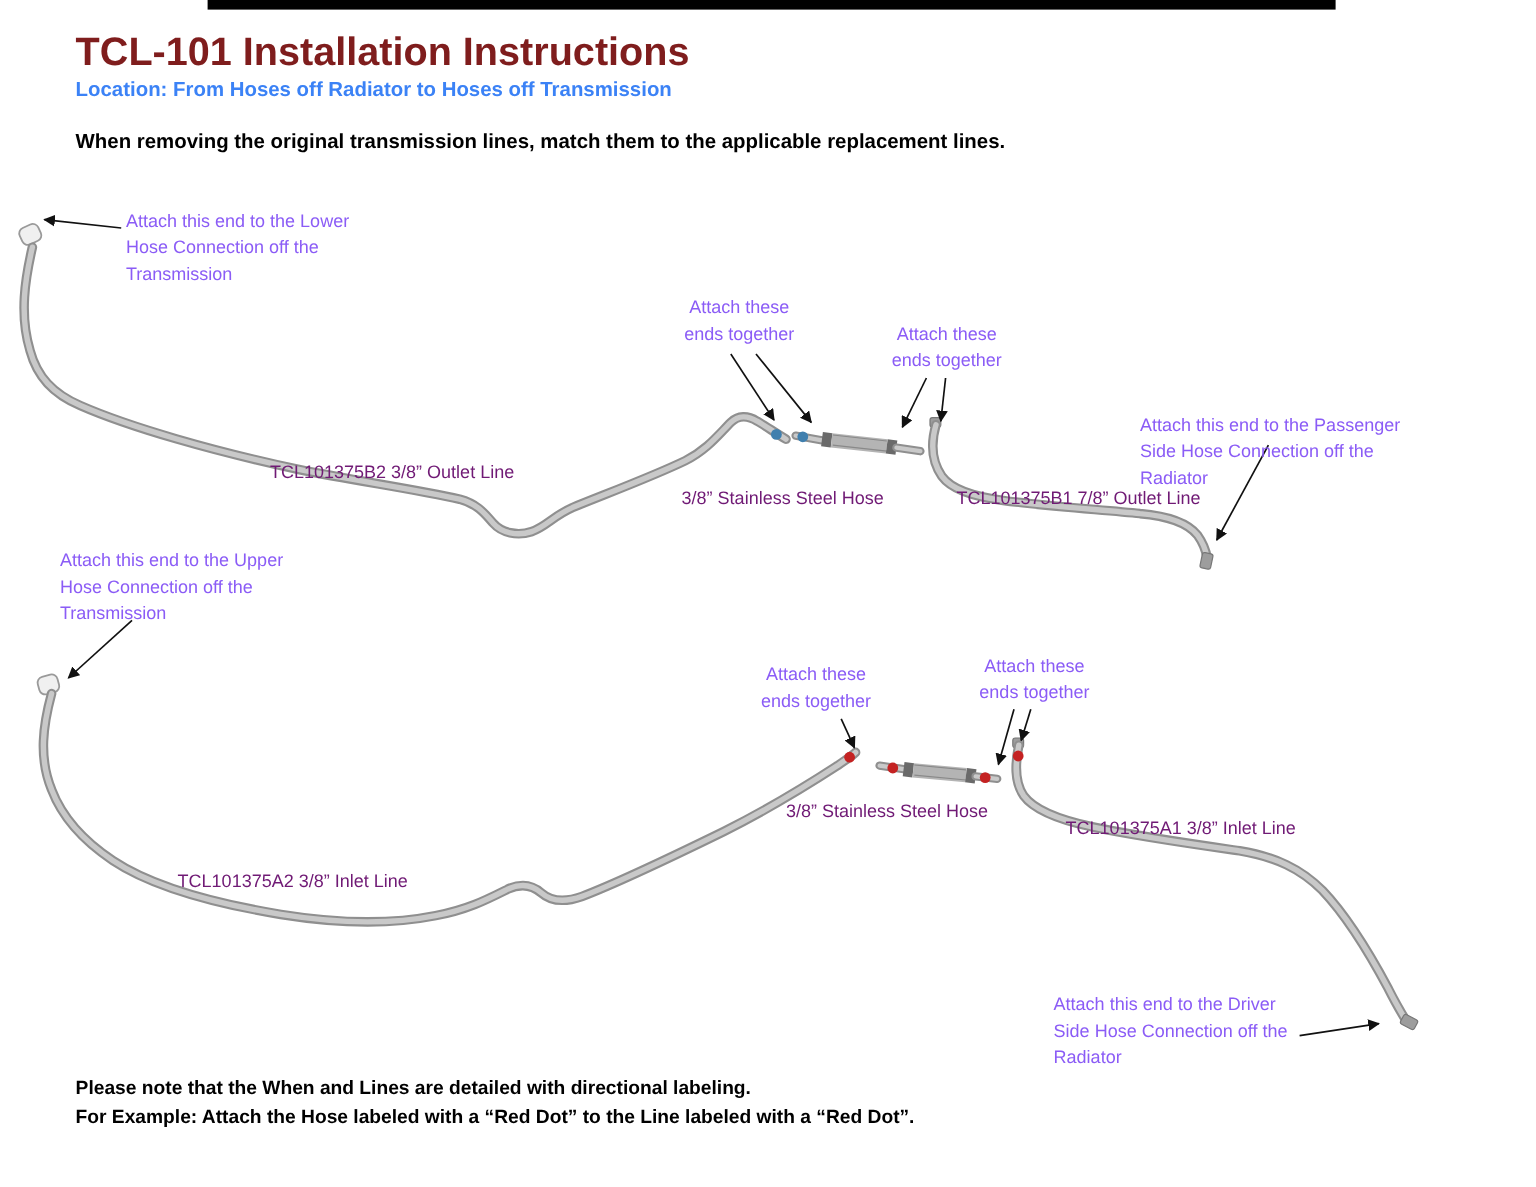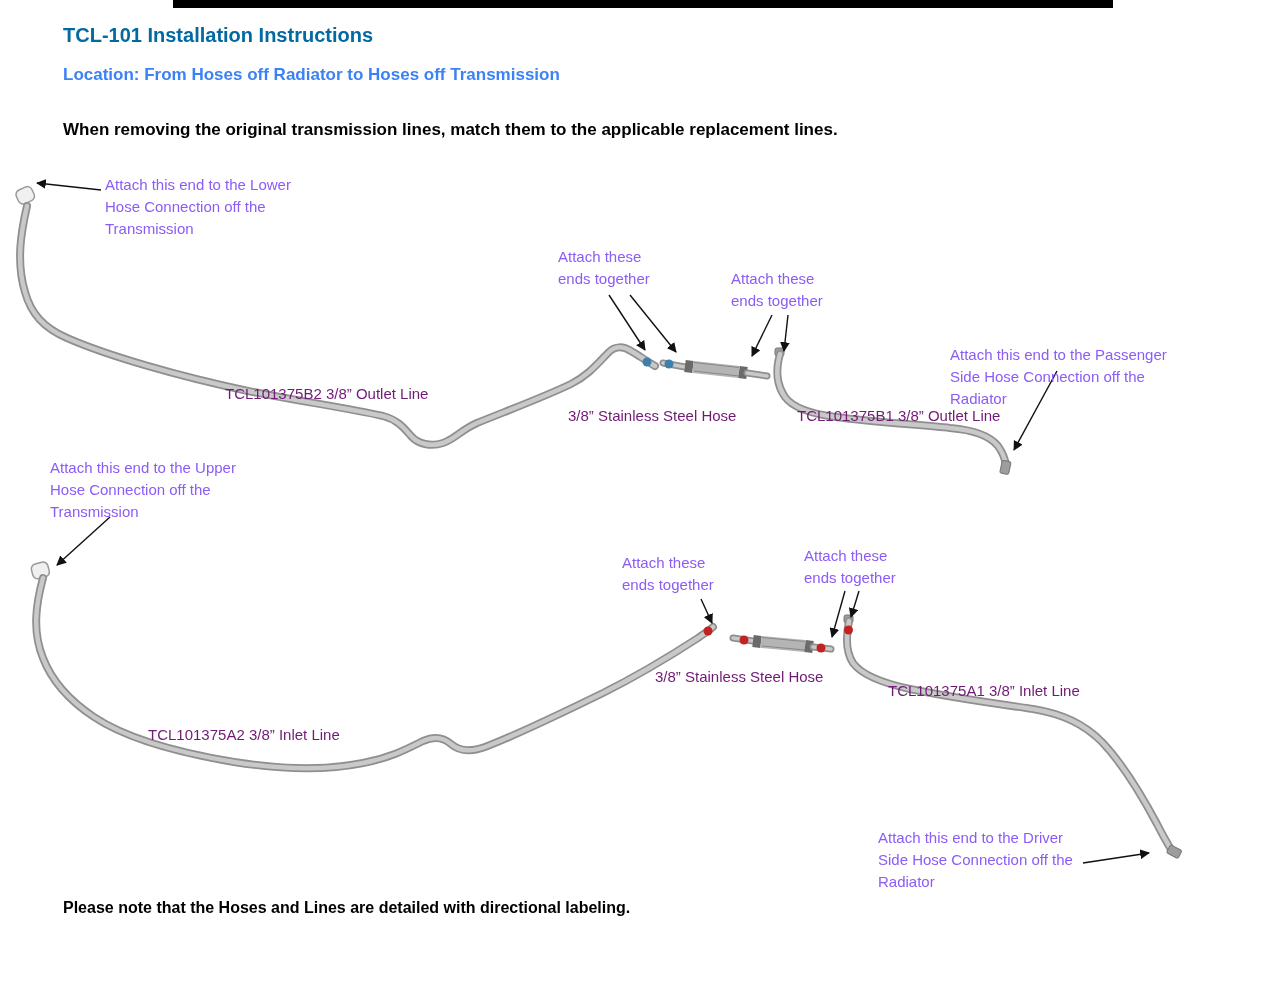--- a/index.html
+++ b/index.html
@@ -12,7 +12,7 @@
     overflow: hidden;
   }
   .abs { position: absolute; }
-  .title { font-size: 20px; font-weight: bold; color: #0369a1; }
+  .title { font-size: 33px; font-weight: bold; color: #7f1d1d; }
   .subtitle { font-size: 17px; font-weight: bold; color: #3b82f6; }
   .intro { font-size: 17px; font-weight: bold; color: #000; }
   .callout { font-size: 15px; line-height: 22px; white-space: pre-line; color: #8b5cf6; }

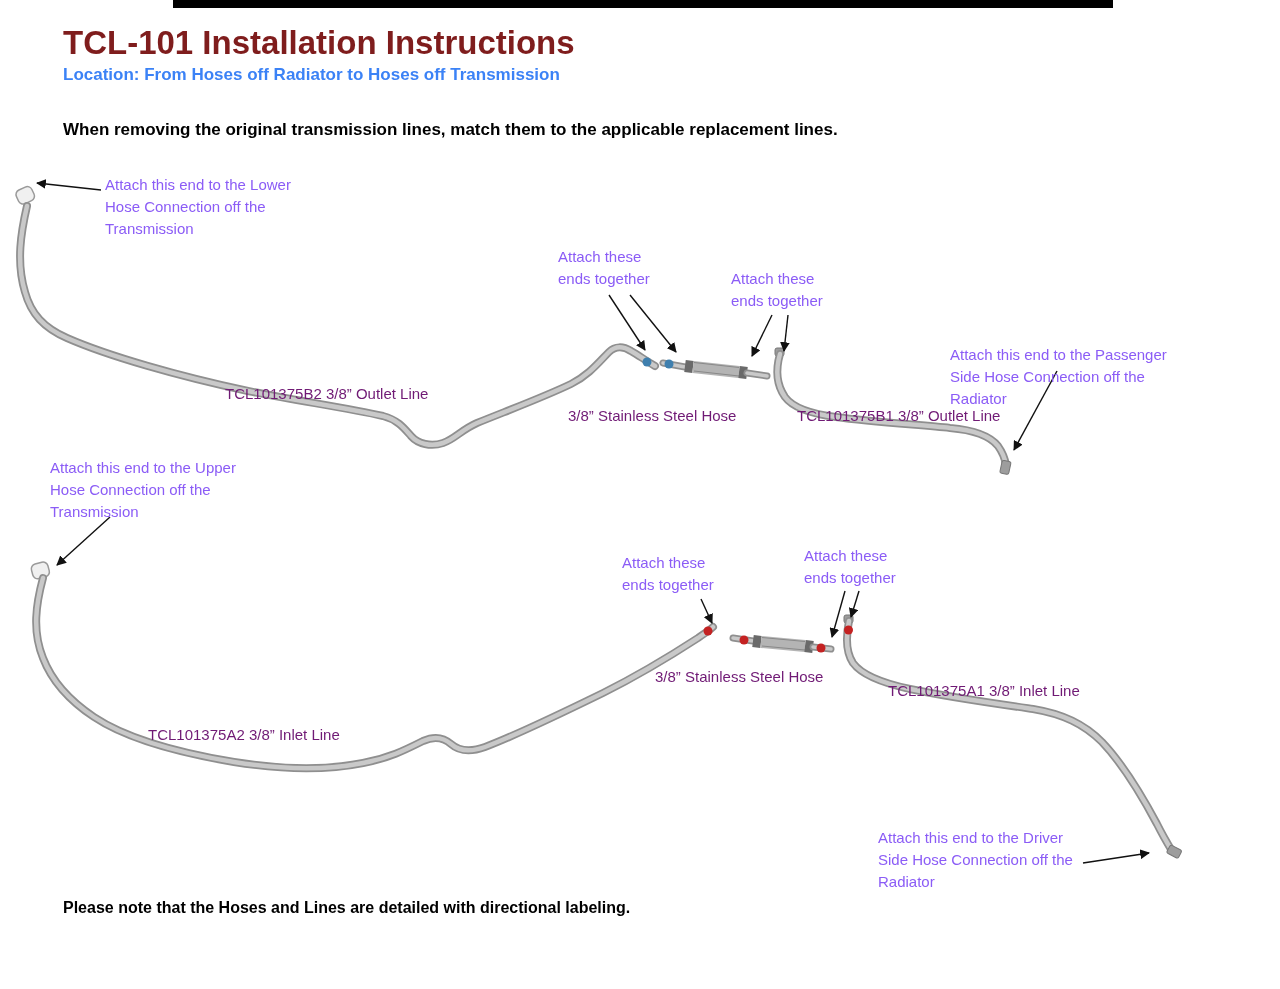--- a/index.html
+++ b/index.html
@@ -42,7 +42,7 @@
 
 <div class="abs title" style="left:63px; top:24px;">TCL-101 Installation Instructions</div>
 <div class="abs subtitle" style="left:63px; top:65px;">Location: From Hoses off Radiator to Hoses off Transmission</div>
-<div class="abs intro" style="left:63px; top:120px;">When removing the original transmission lines, match them to the applicable replacement lines.</div>
+<div class="abs intro" style="left:63px; top:108px;">When removing the original transmission lines, match them to the applicable replacement lines.</div>
 
 <svg width="1280" height="989" viewBox="0 0 1280 989">
   <defs>

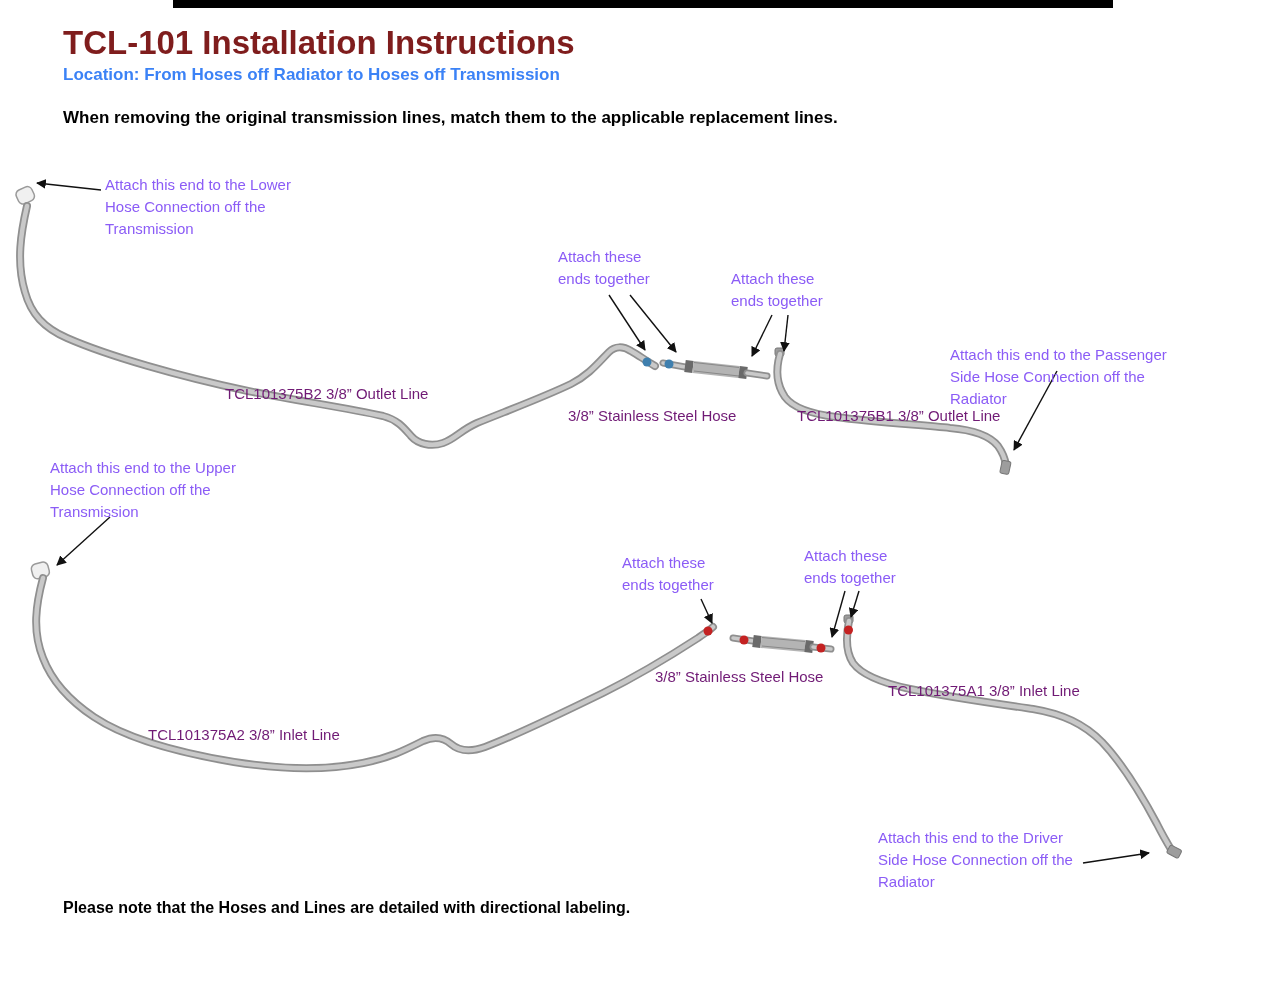--- a/index.html
+++ b/index.html
@@ -16,7 +16,7 @@
   .subtitle { font-size: 17px; font-weight: bold; color: #3b82f6; }
   .intro { font-size: 17px; font-weight: bold; color: #000; }
   .callout { font-size: 15px; line-height: 22px; white-space: pre-line; color: #8b5cf6; }
-  .callout.center { text-align: left; }
+  .callout.center { text-align: center; }
   .part-label { font-size: 15px; color: #701a75; white-space: nowrap; }
   .notes { font-size: 16px; font-weight: bold; line-height: 24px; color: #000; }
   .top-bar { background: var(--top-bar, #000); }

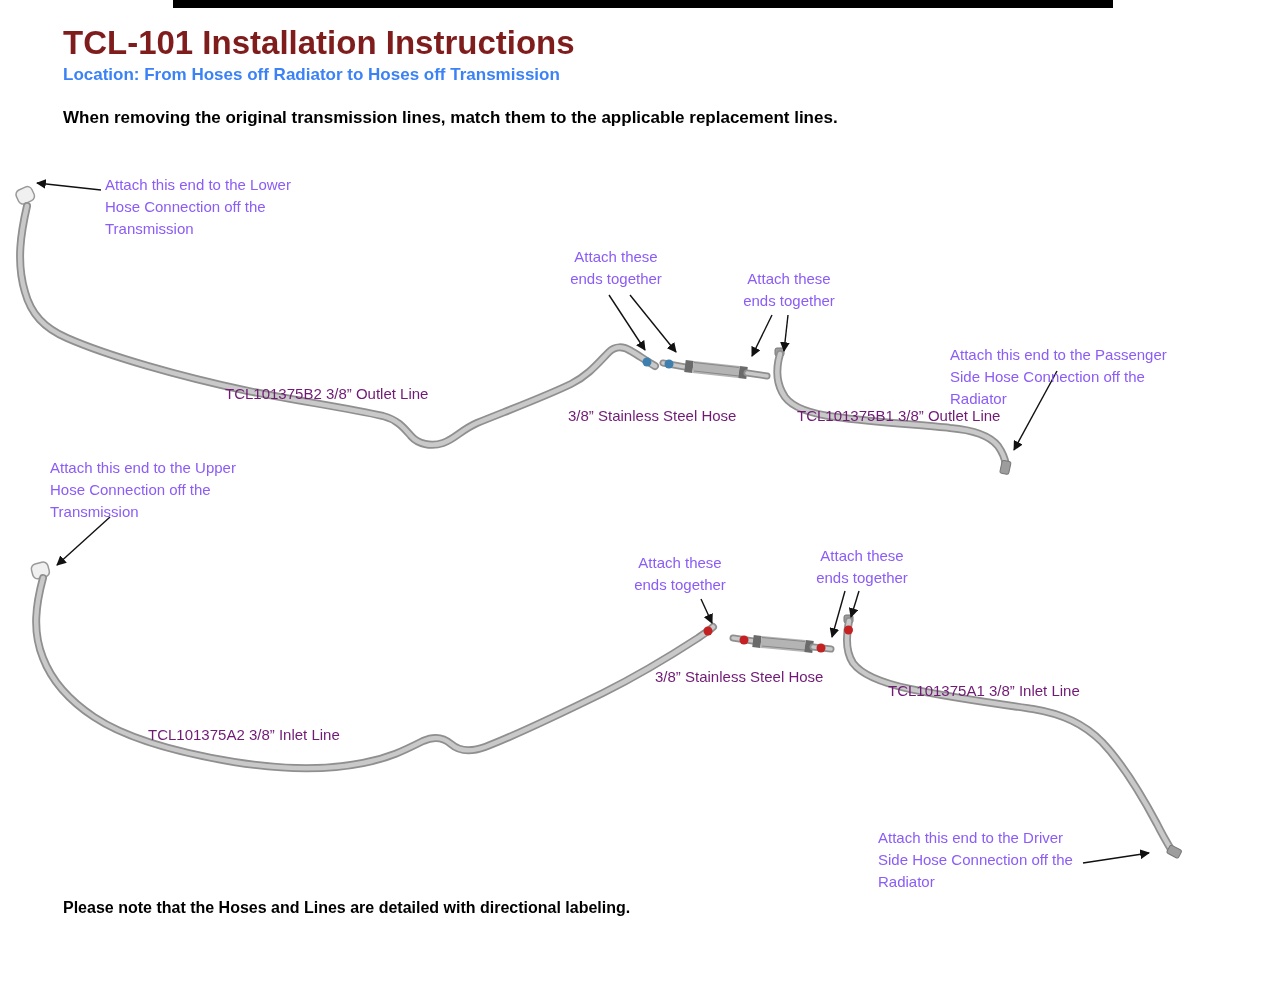--- a/index.html
+++ b/index.html
@@ -156,7 +156,7 @@
 
 <div class="abs part-label" style="left:225px; top:385px;">TCL101375B2 3/8” Outlet Line</div>
 <div class="abs part-label" style="left:568px; top:407px;">3/8” Stainless Steel Hose</div>
-<div class="abs part-label" style="left:797px; top:407px;">TCL101375B1 3/8” Outlet Line</div>
+<div class="abs part-label" style="left:797px; top:407px;">TCL101375B1 7/8” Outlet Line</div>
 <div class="abs part-label" style="left:655px; top:668px;">3/8” Stainless Steel Hose</div>
 <div class="abs part-label" style="left:888px; top:682px;">TCL101375A1 3/8” Inlet Line</div>
 <div class="abs part-label" style="left:148px; top:726px;text-align:center;">TCL101375A2 3/8” Inlet Line</div>

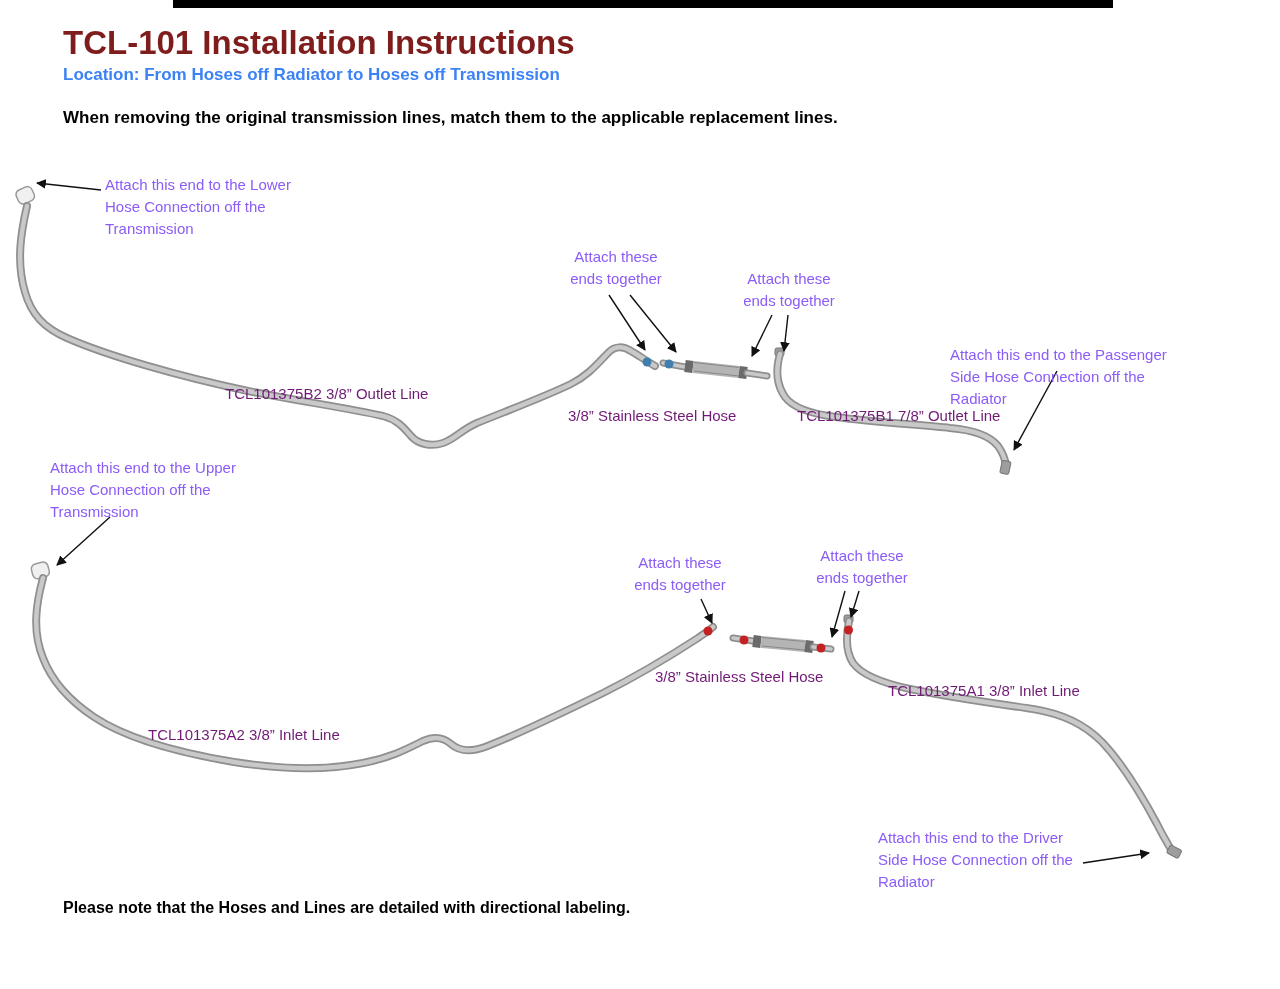--- a/index.html
+++ b/index.html
@@ -162,7 +162,7 @@
 <div class="abs part-label" style="left:148px; top:726px;text-align:center;">TCL101375A2 3/8” Inlet Line</div>
 
 <div class="abs notes" style="left:63px; top:896px; width:900px;">
-  <div>Please note that the Hoses and Lines are detailed with directional labeling.</div>
+  <div>Please note that the When and Lines are detailed with directional labeling.</div>
 </div>
 
 </body></html>

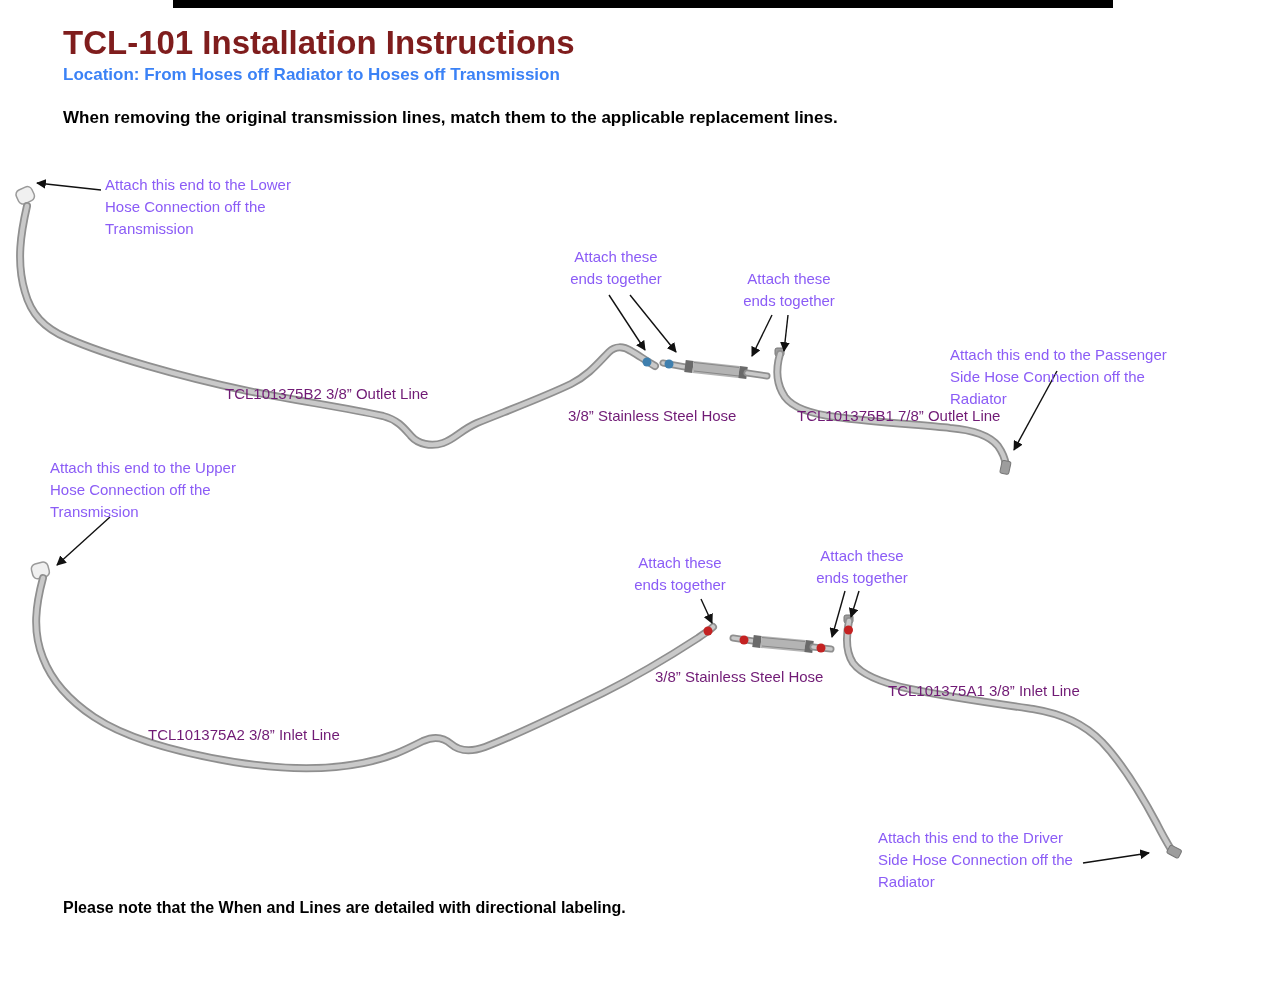--- a/index.html
+++ b/index.html
@@ -163,6 +163,7 @@
 
 <div class="abs notes" style="left:63px; top:896px; width:900px;">
   <div>Please note that the When and Lines are detailed with directional labeling.</div>
+  <div>For Example: Attach the Hose labeled with a “Red Dot” to the Line labeled with a “Red Dot”.</div>
 </div>
 
 </body></html>

